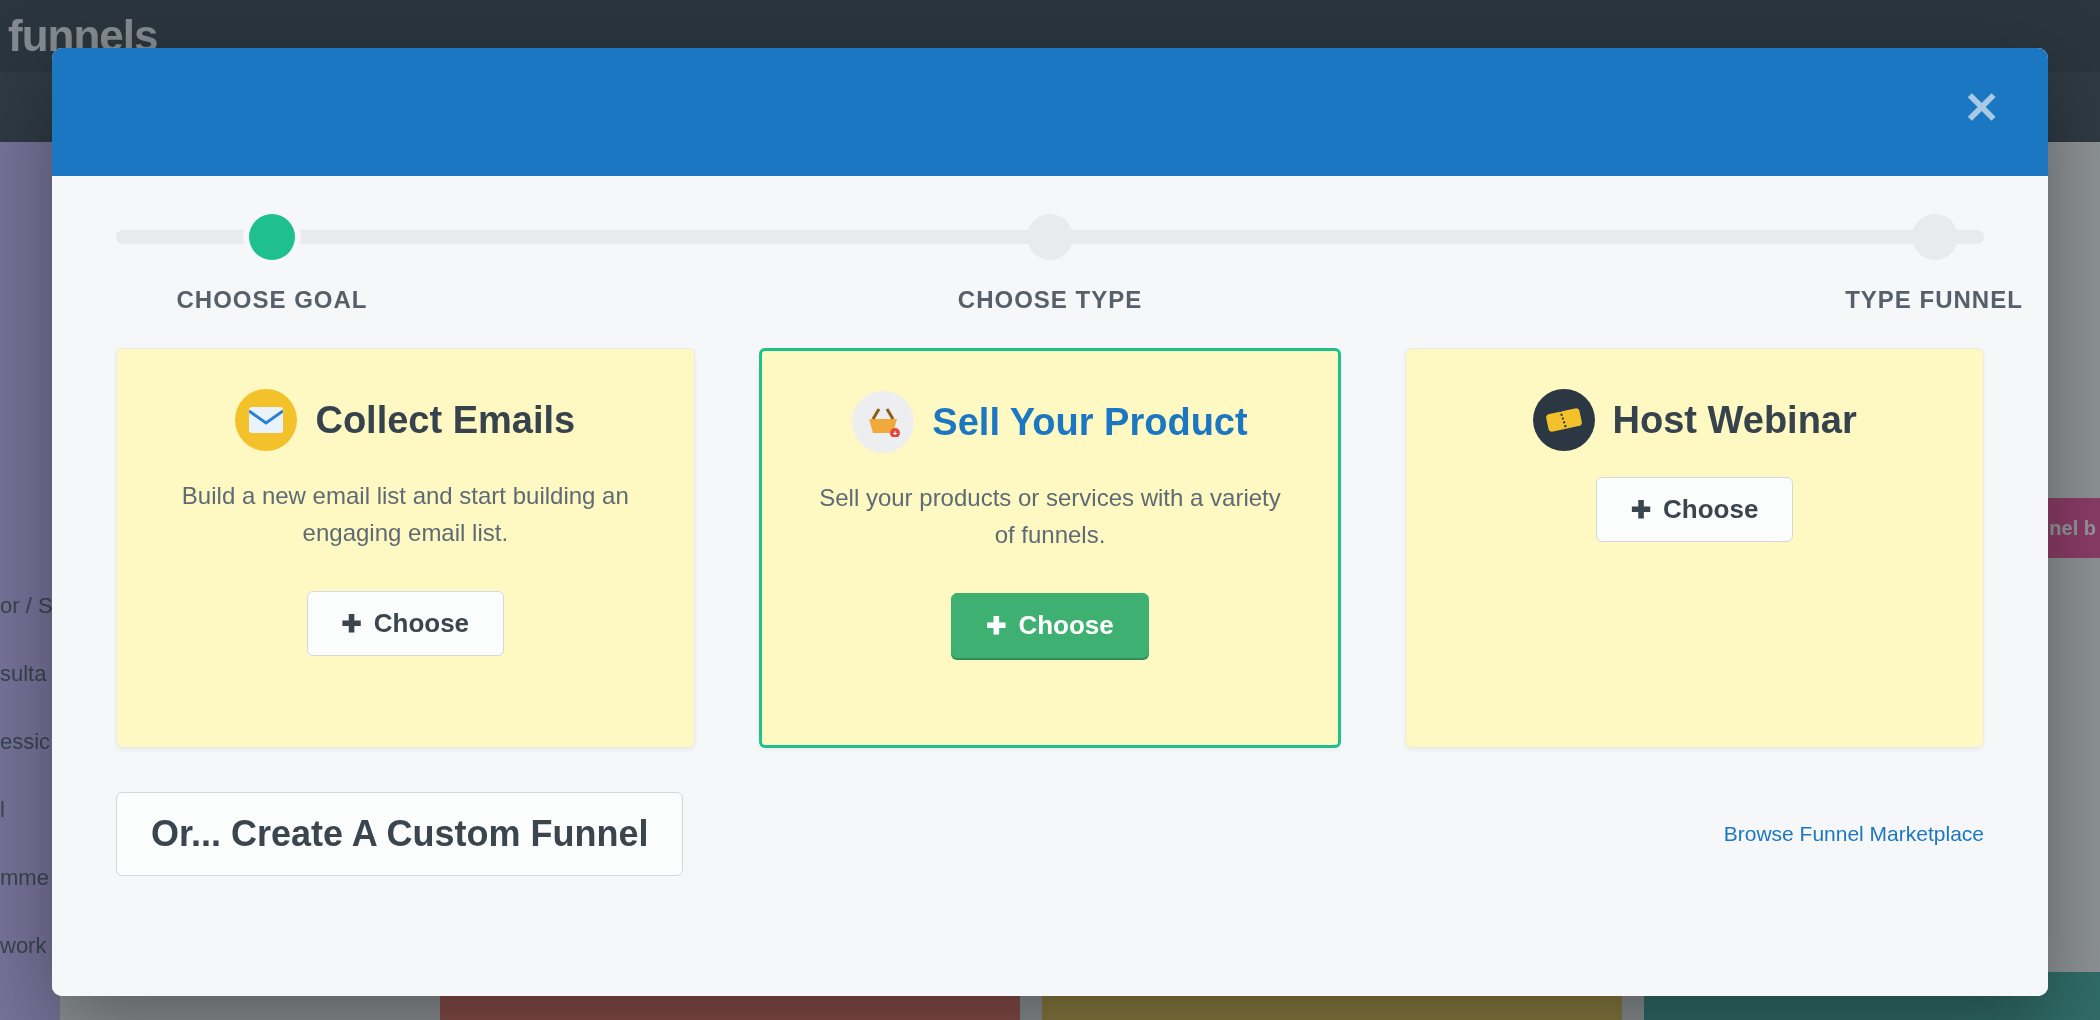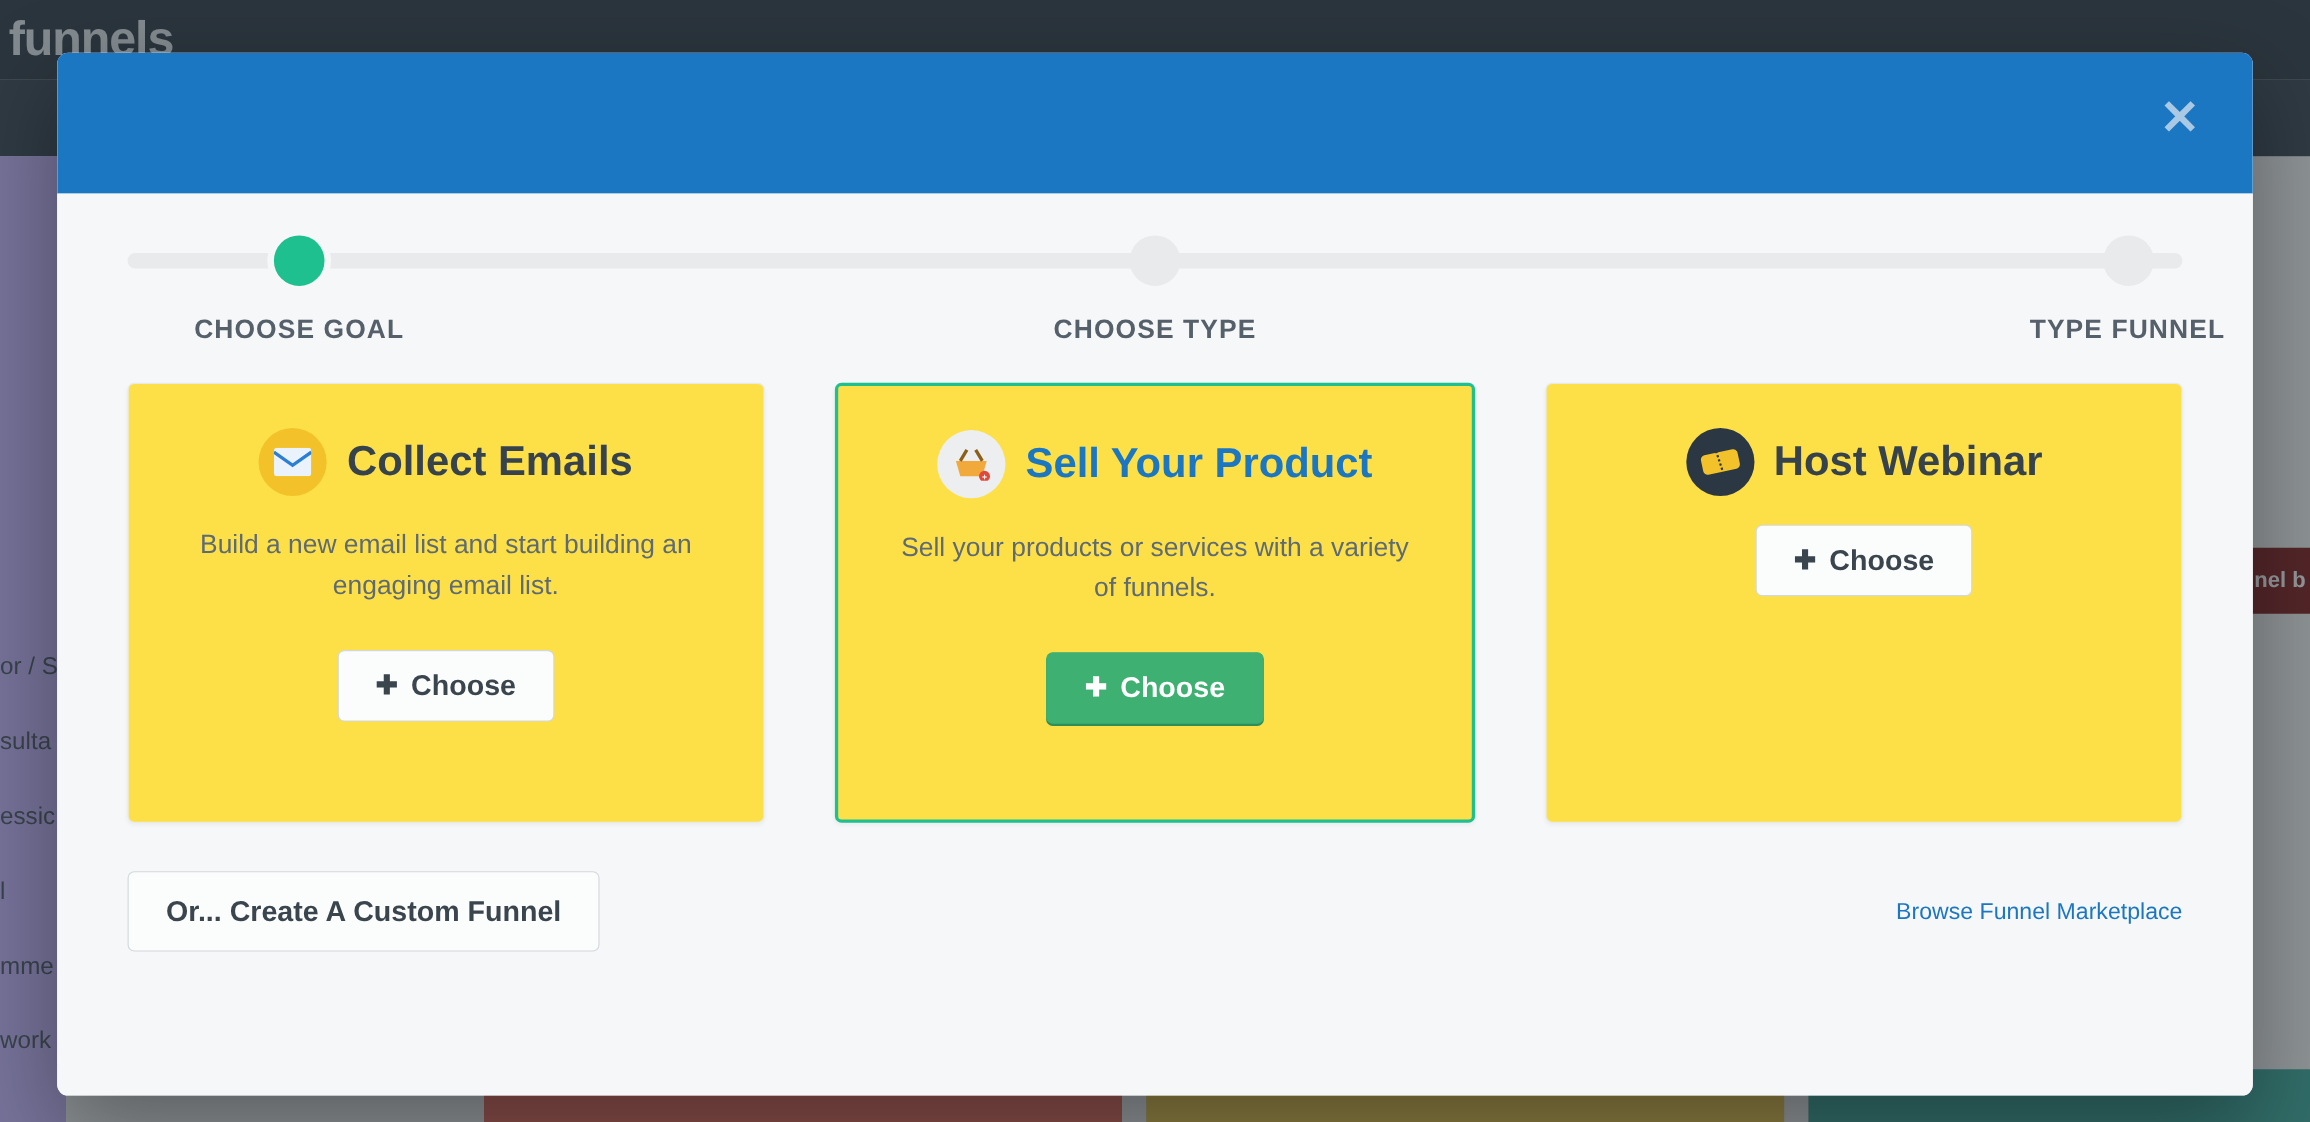--- a/index.html
+++ b/index.html
@@ -180,7 +180,7 @@
 }
 .card {
   flex: 1;
-  background: #fde047;
+  background: #fef9c3;
   border: 1px solid #e8eaeb;
   border-radius: 6px;
   box-shadow: 0 2px 4px rgba(0,0,0,0.05);

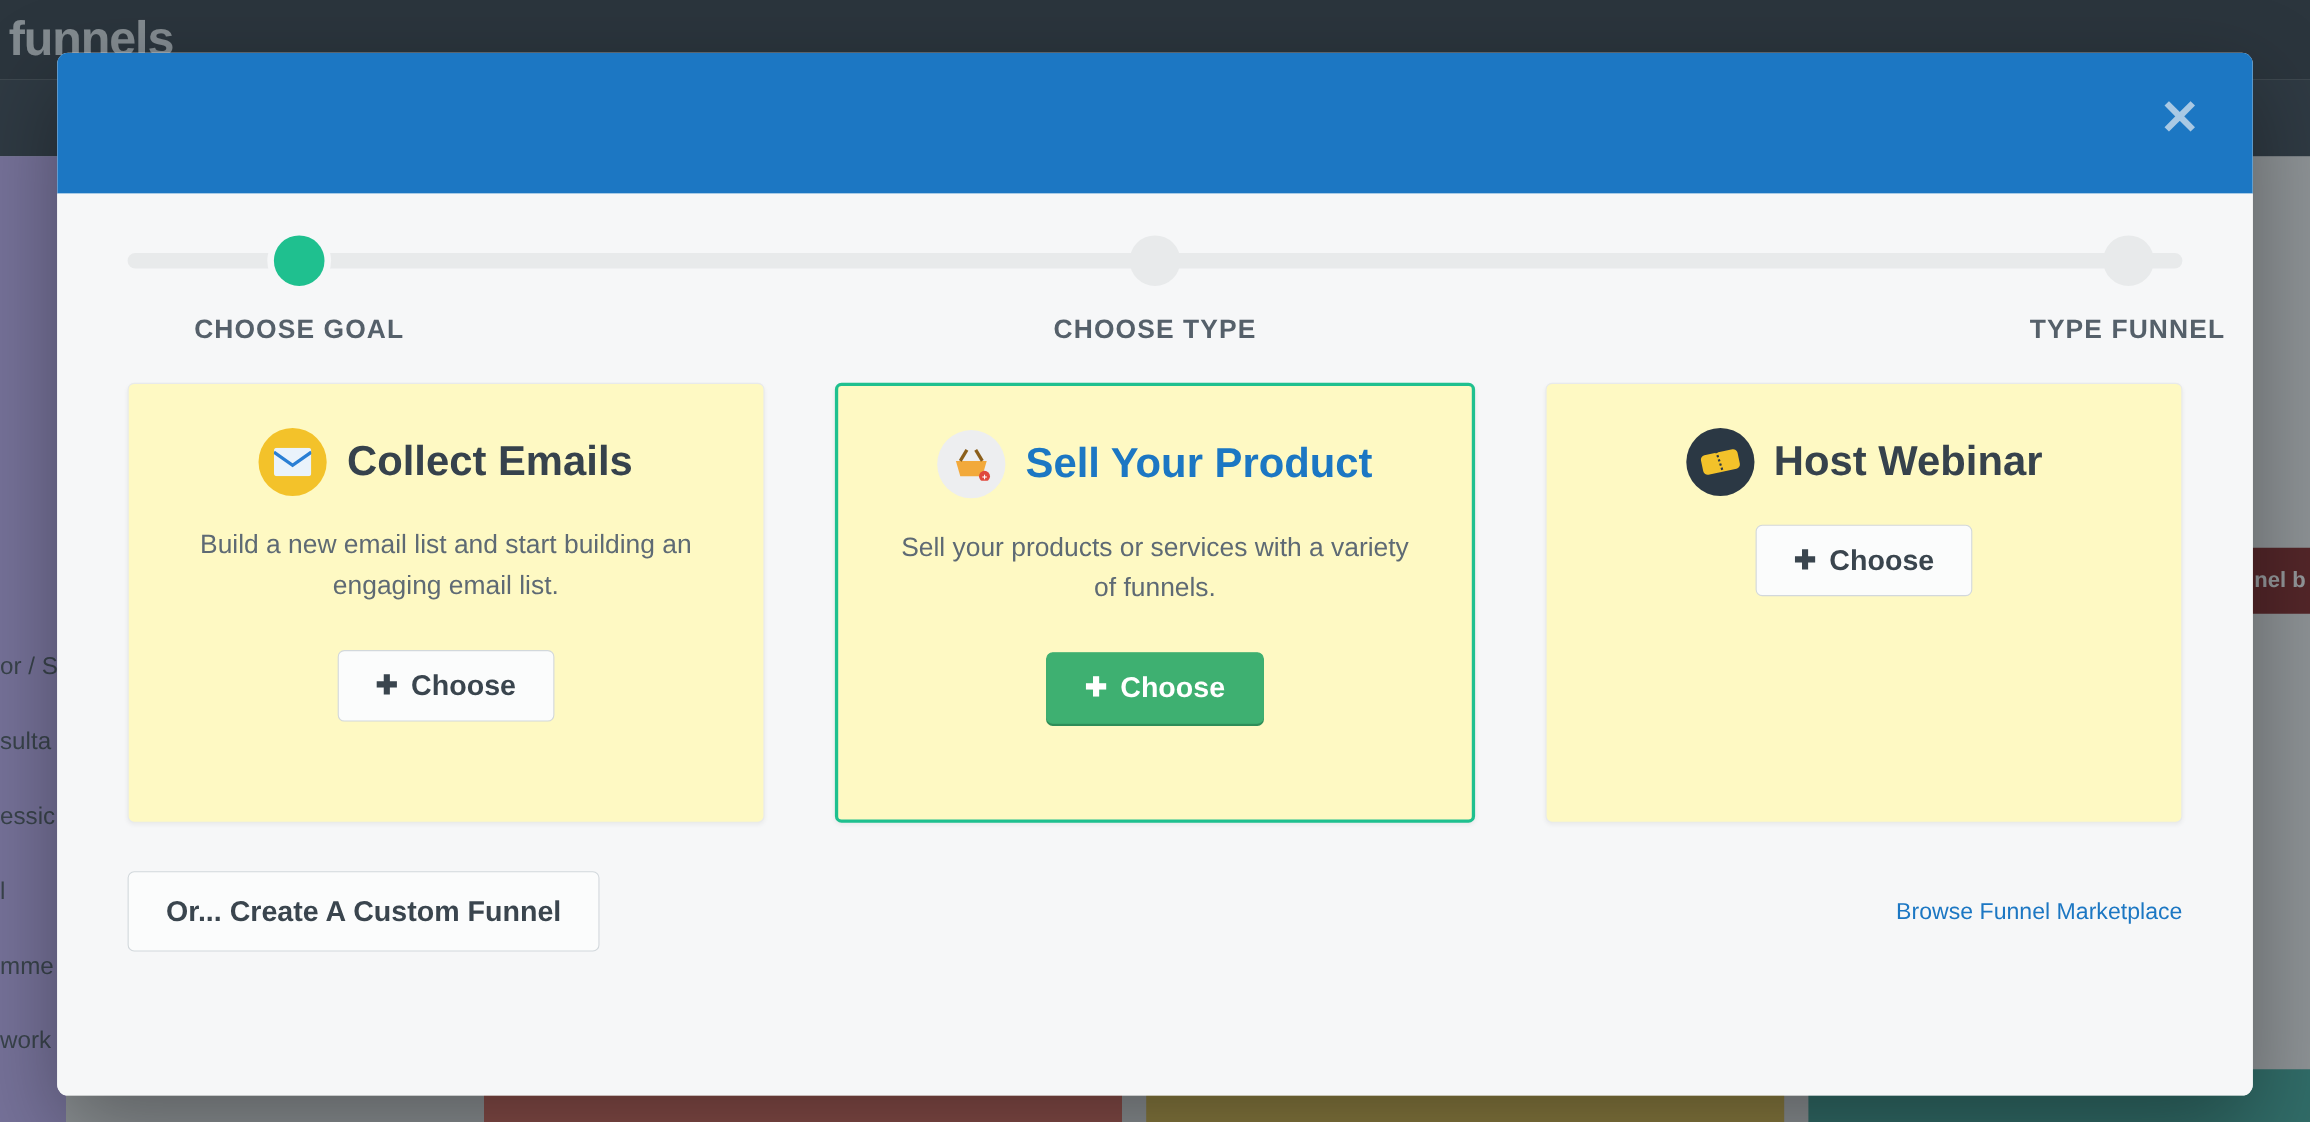--- a/index.html
+++ b/index.html
@@ -71,7 +71,7 @@
   right:0;
   width:66px;
   height:60px;
-  background:#7f1d1d;
+  background:#ec4899;
   border-radius:6px 0 0 6px;
   color:#fff;
   font-size:20px;

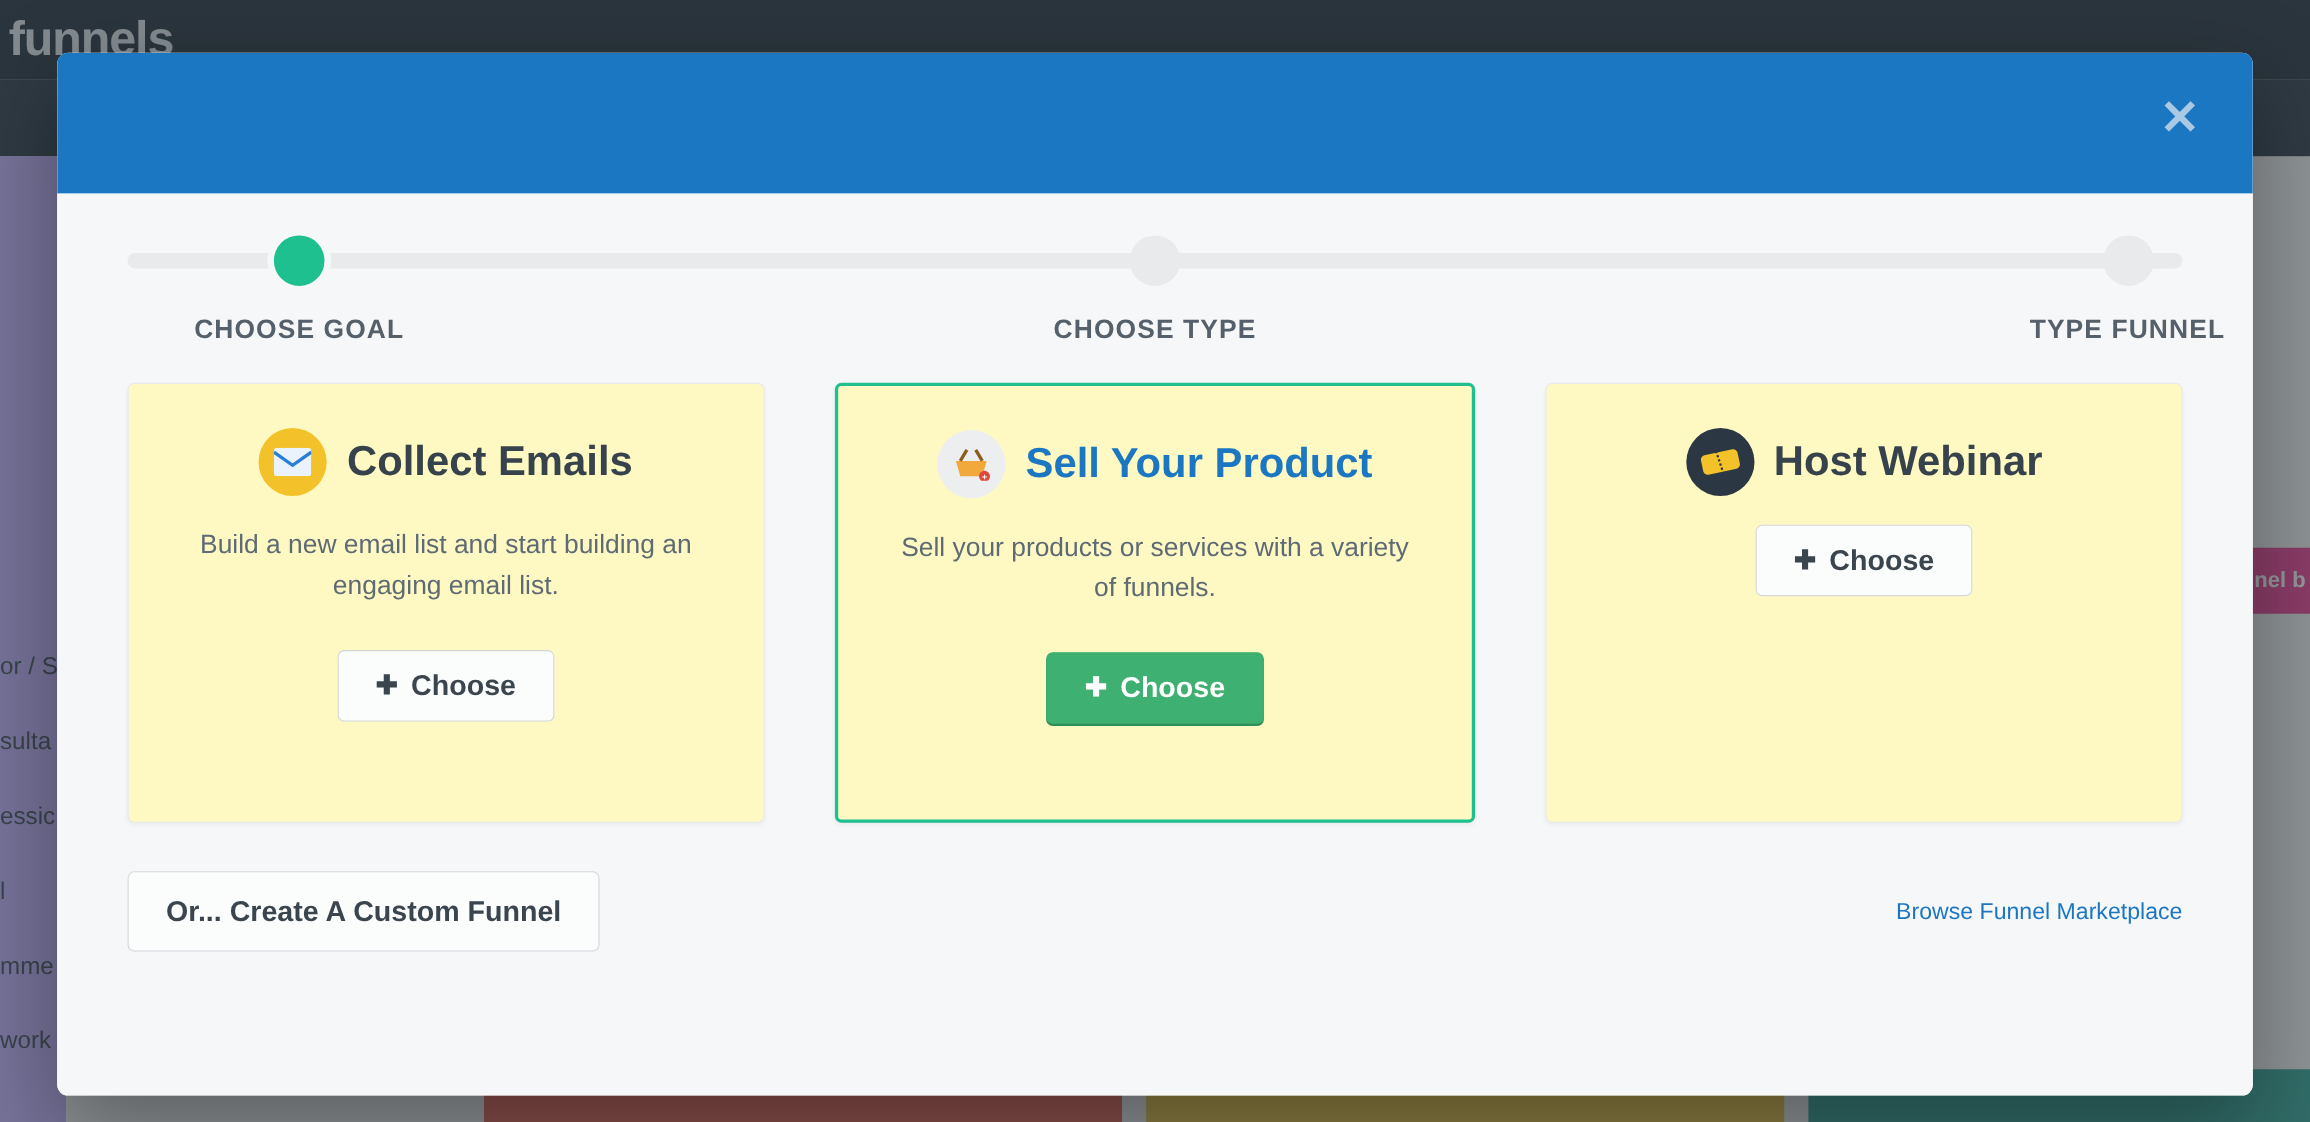--- a/index.html
+++ b/index.html
@@ -253,7 +253,7 @@
   border: 1px solid #d2d8dc;
   background: #fbfcfc;
   border-radius: 6px;
-  font-size: 26px;
+  font-size: 36px;
   font-weight: 700;
   color: #3a454e;
   padding: 20px 34px;

